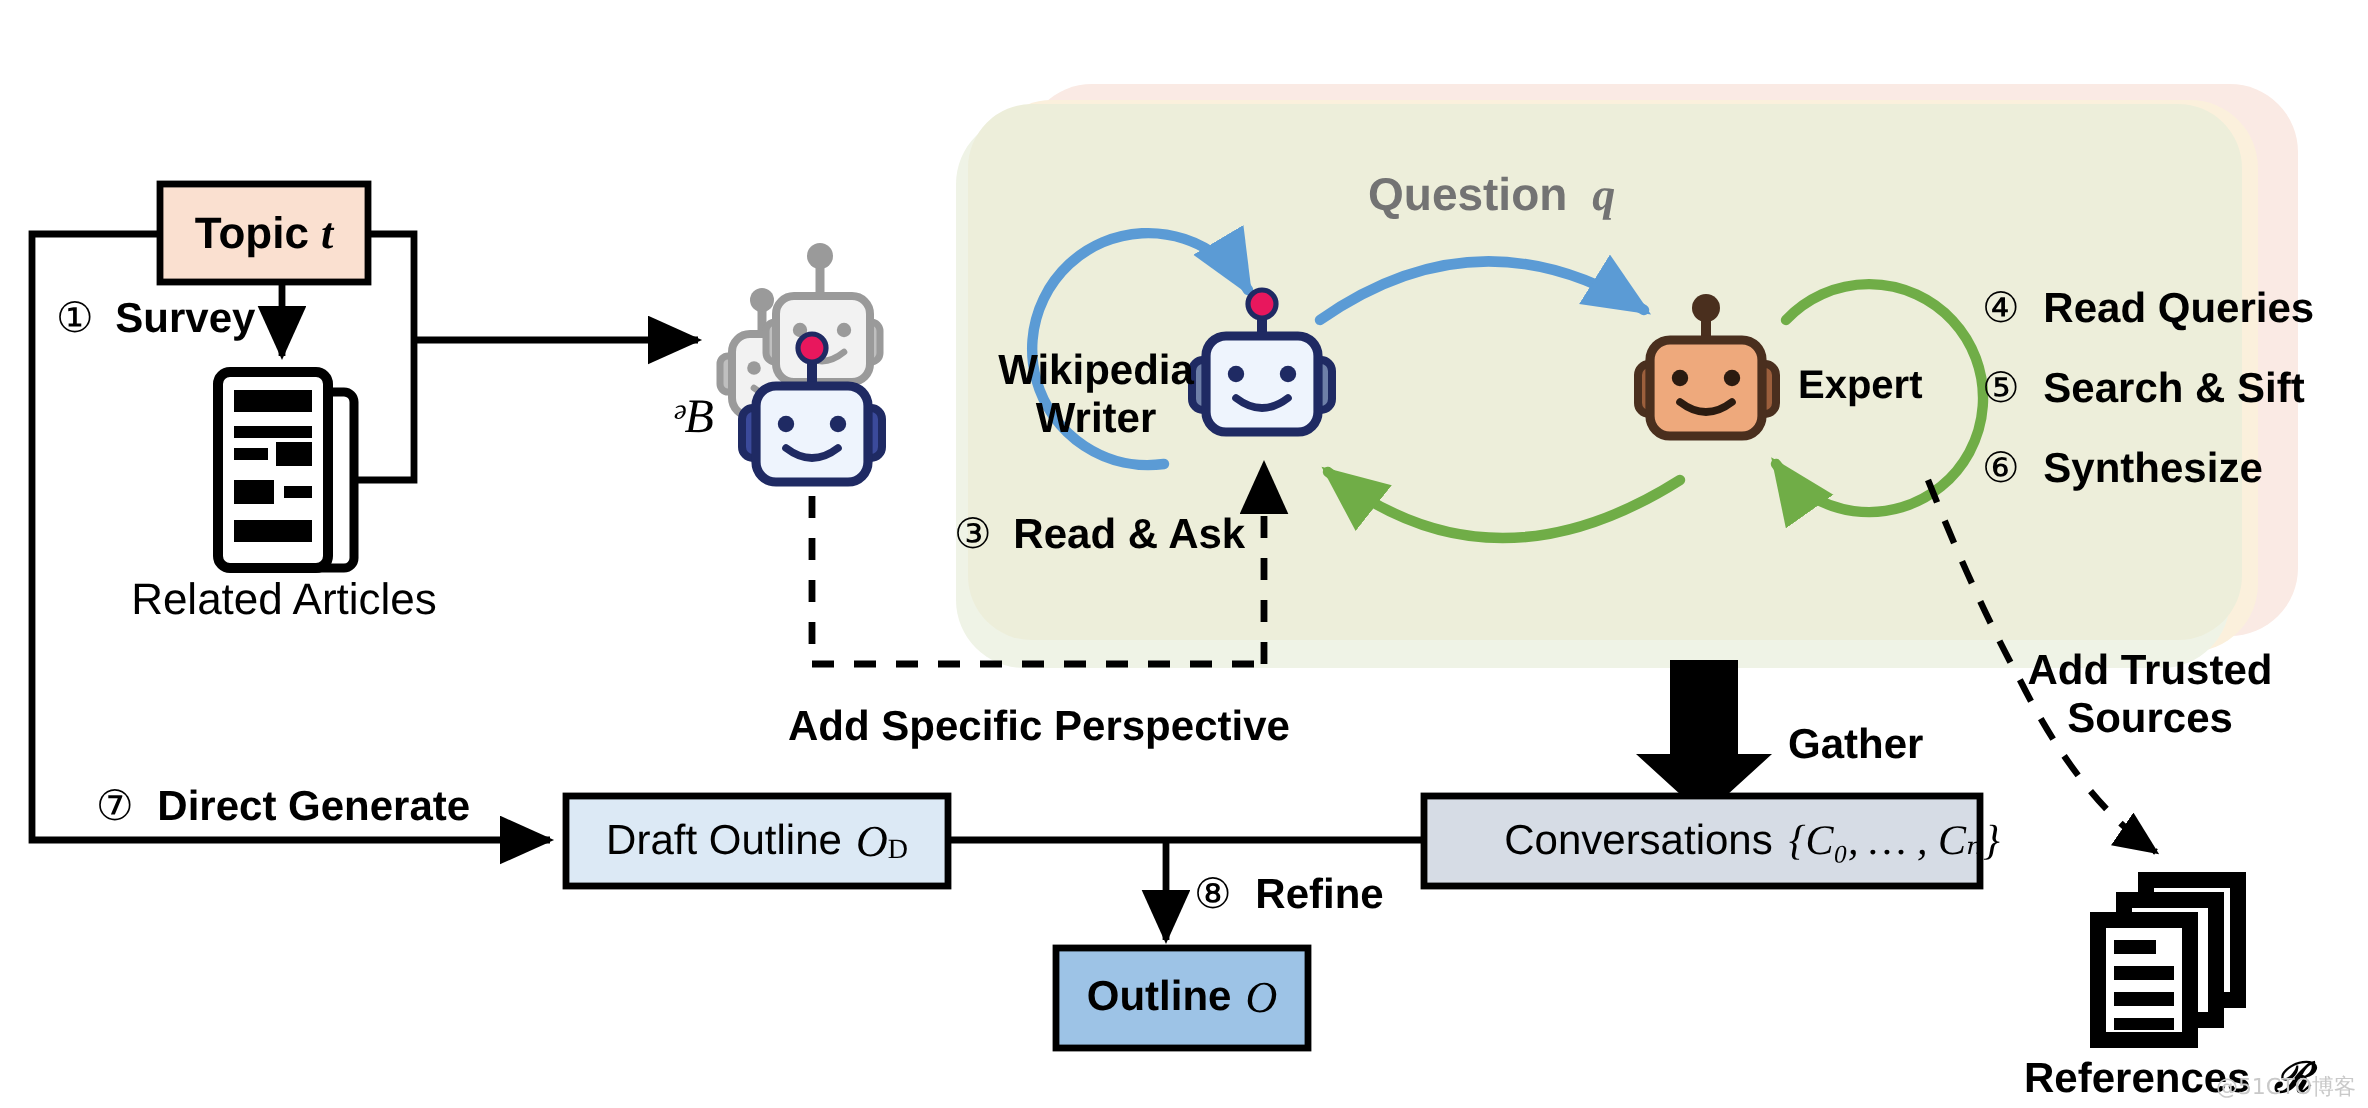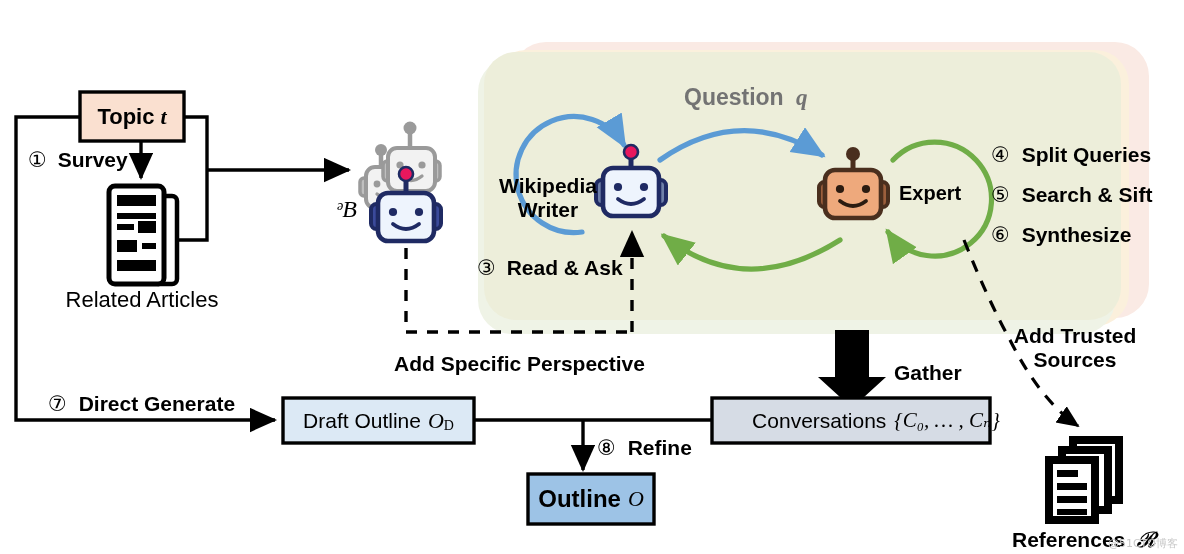--- a/index.html
+++ b/index.html
@@ -213,7 +213,7 @@
 
   <div class="lbl" style="left:991px;top:143px;font-size:21px;">
     <span>④</span>
-    <span class="b" style="margin-left:6px;">Split Queries</span>
+    <span class="b" style="margin-left:6px;">Read Queries</span>
   </div>
   <div class="lbl" style="left:991px;top:183px;font-size:21px;">
     <span>⑤</span>

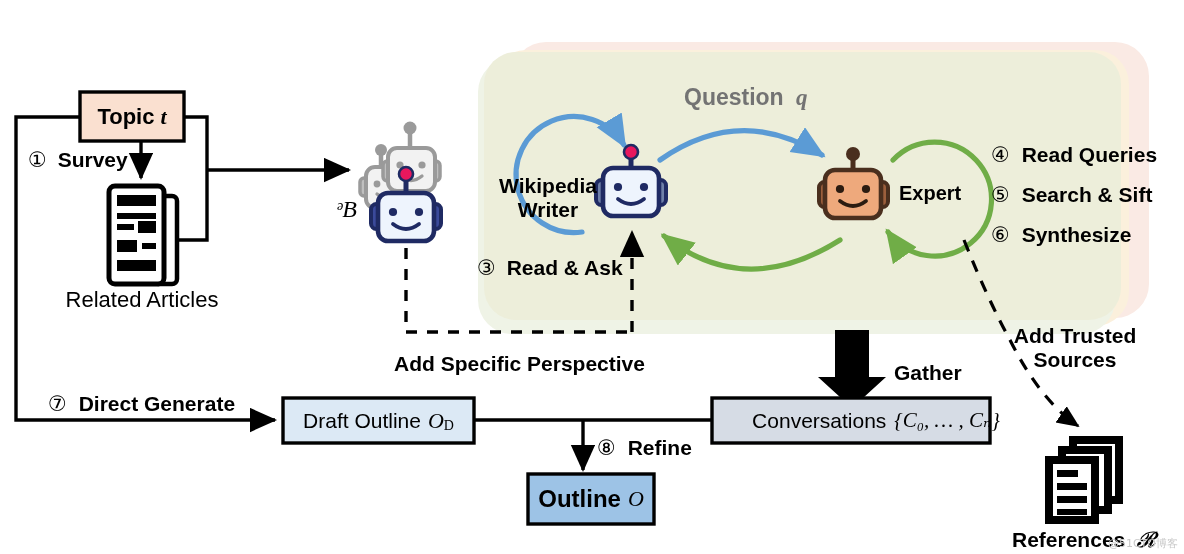--- a/index.html
+++ b/index.html
@@ -250,7 +250,7 @@
   </div>
 
   <div class="boxtxt" style="left:528px;top:474px;width:126px;height:50px;">
-    <span class="b" style="font-size:24px;">Outline</span>
+    <span class="b" style="font-size:21px;">Outline</span>
     <span class="ser it" style="font-size:22px;margin-left:7px;">O</span>
   </div>
 

